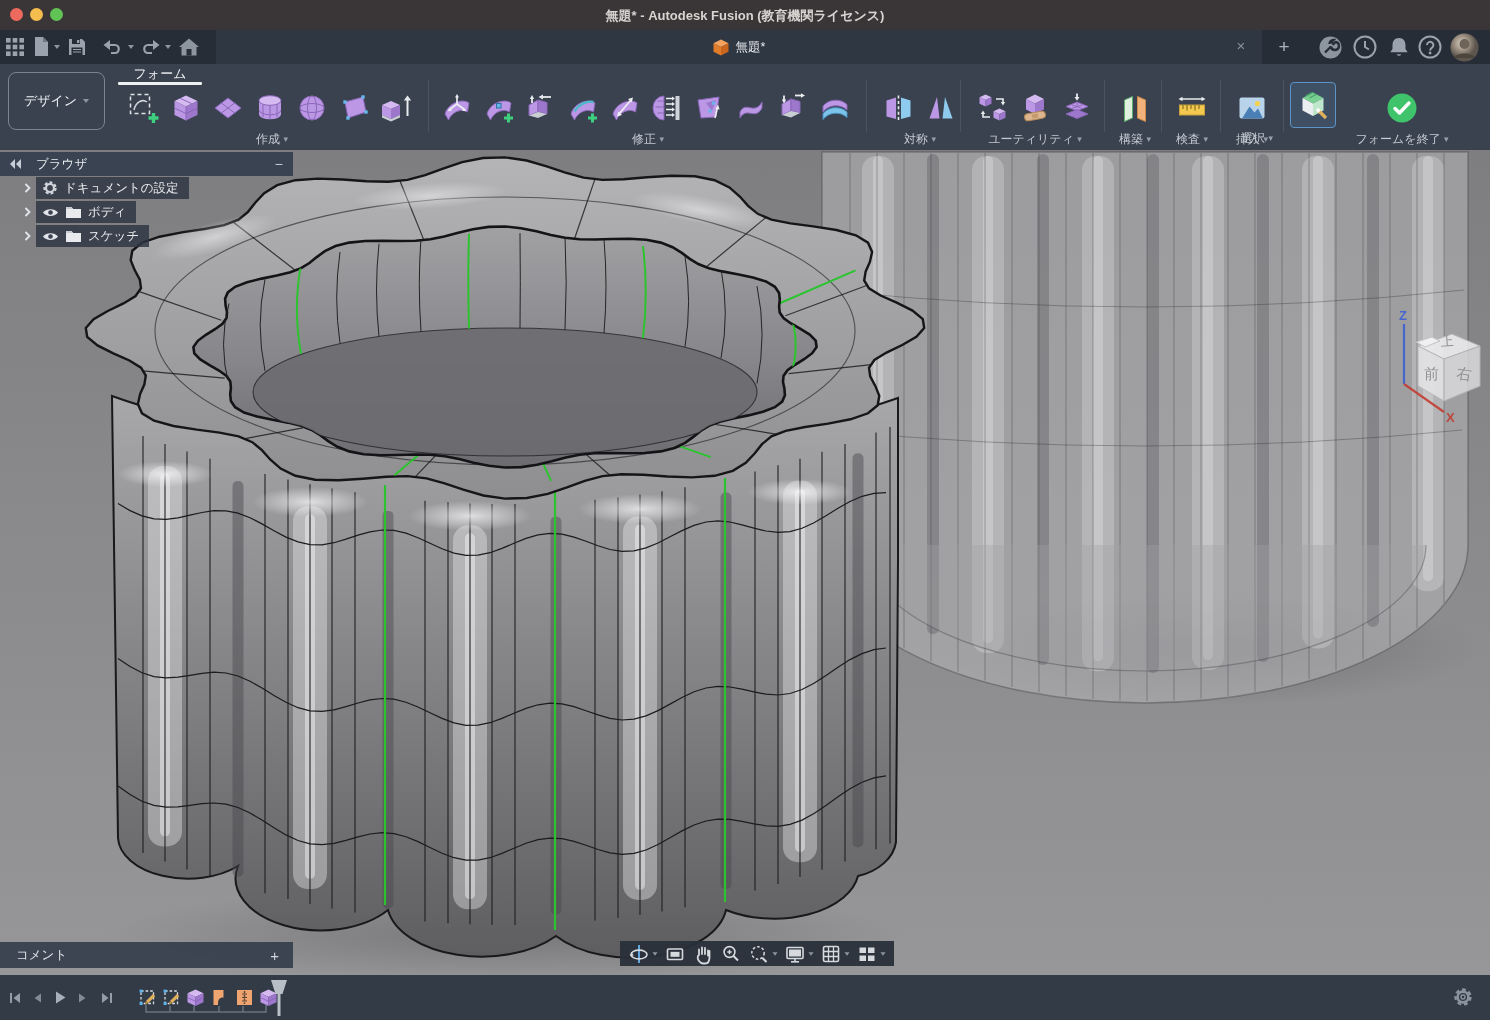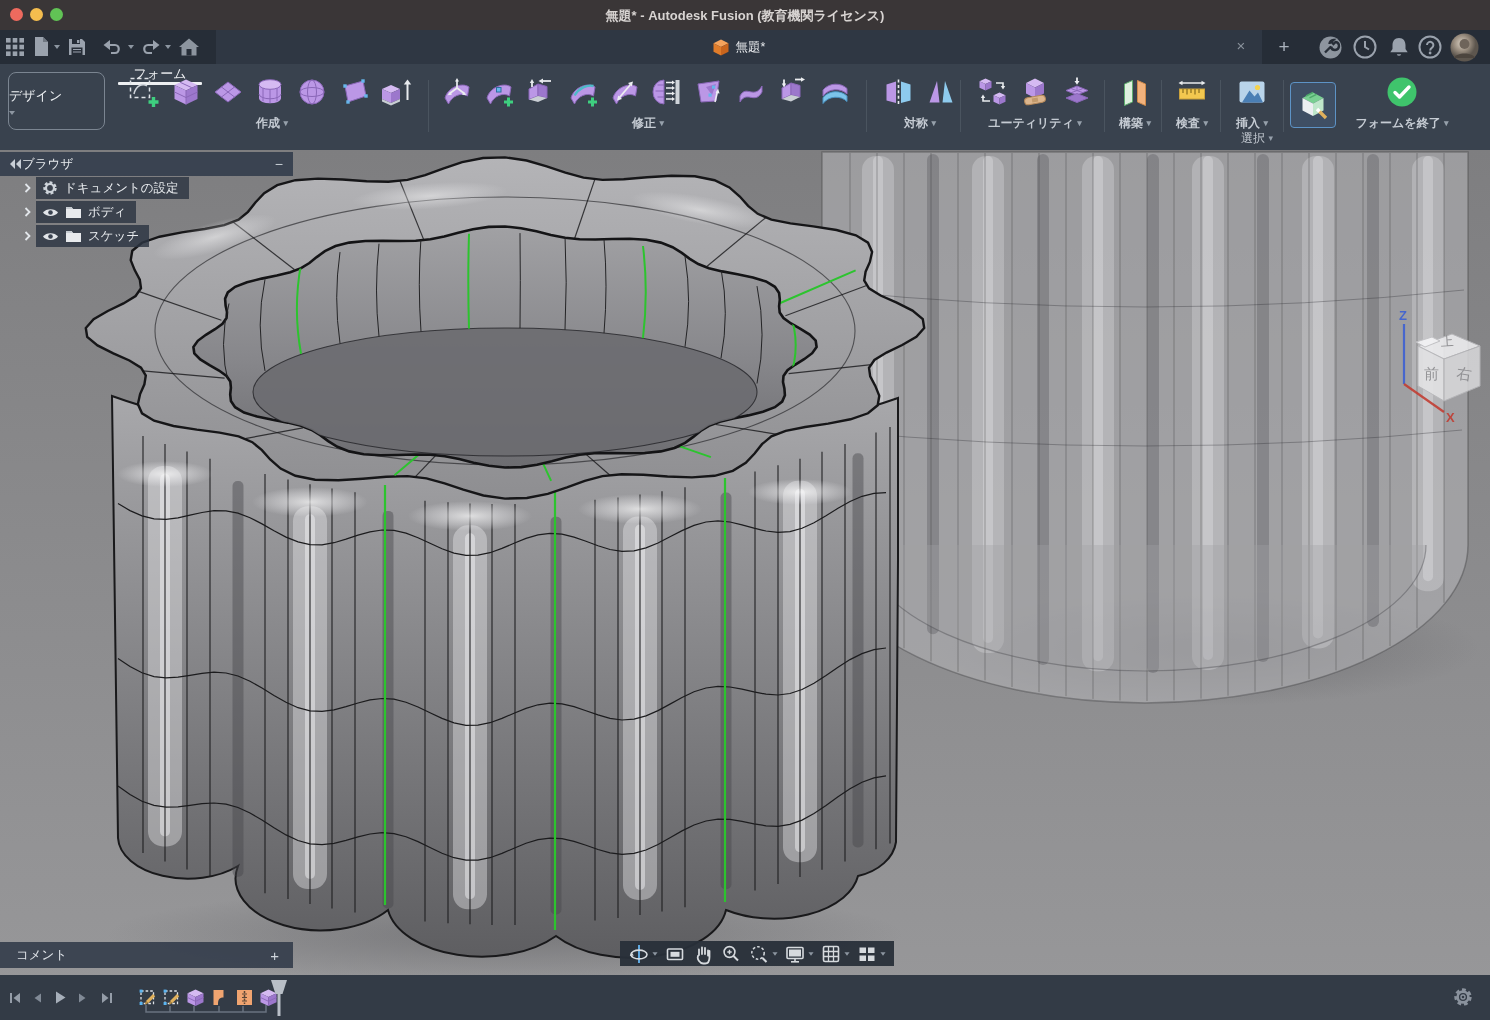--- a/index.html
+++ b/index.html
@@ -22,7 +22,7 @@
 
   
   #ribbon { position:absolute; left:0; top:64px; width:1490px; height:86px; background:#39424e; z-index:30; }
-  #ws-btn { position:absolute; left:8px; top:8px; width:97px; height:58px; border:1.5px solid #7b8591; border-radius:8px; color:#eef1f4; font-size:13px; display:flex; justify-content:center; gap:6px;flex-direction:column; }
+  #ws-btn { position:absolute; left:8px; top:8px; width:97px; height:58px; border:1.5px solid #7b8591; border-radius:8px; color:#eef1f4; font-size:13px; display:flex; align-items:center; justify-content:center; gap:6px; }
   #form-tab-label { position:absolute; left:118px; top:1px; width:84px; text-align:center; color:#f2f4f6; font-size:13px; }
   #form-underline { position:absolute; left:118px; top:18px; width:84px; height:3px; background:#eef0f2; border-radius:1px; }
   .grp { position:absolute; top:8px;font-weight:bold; }

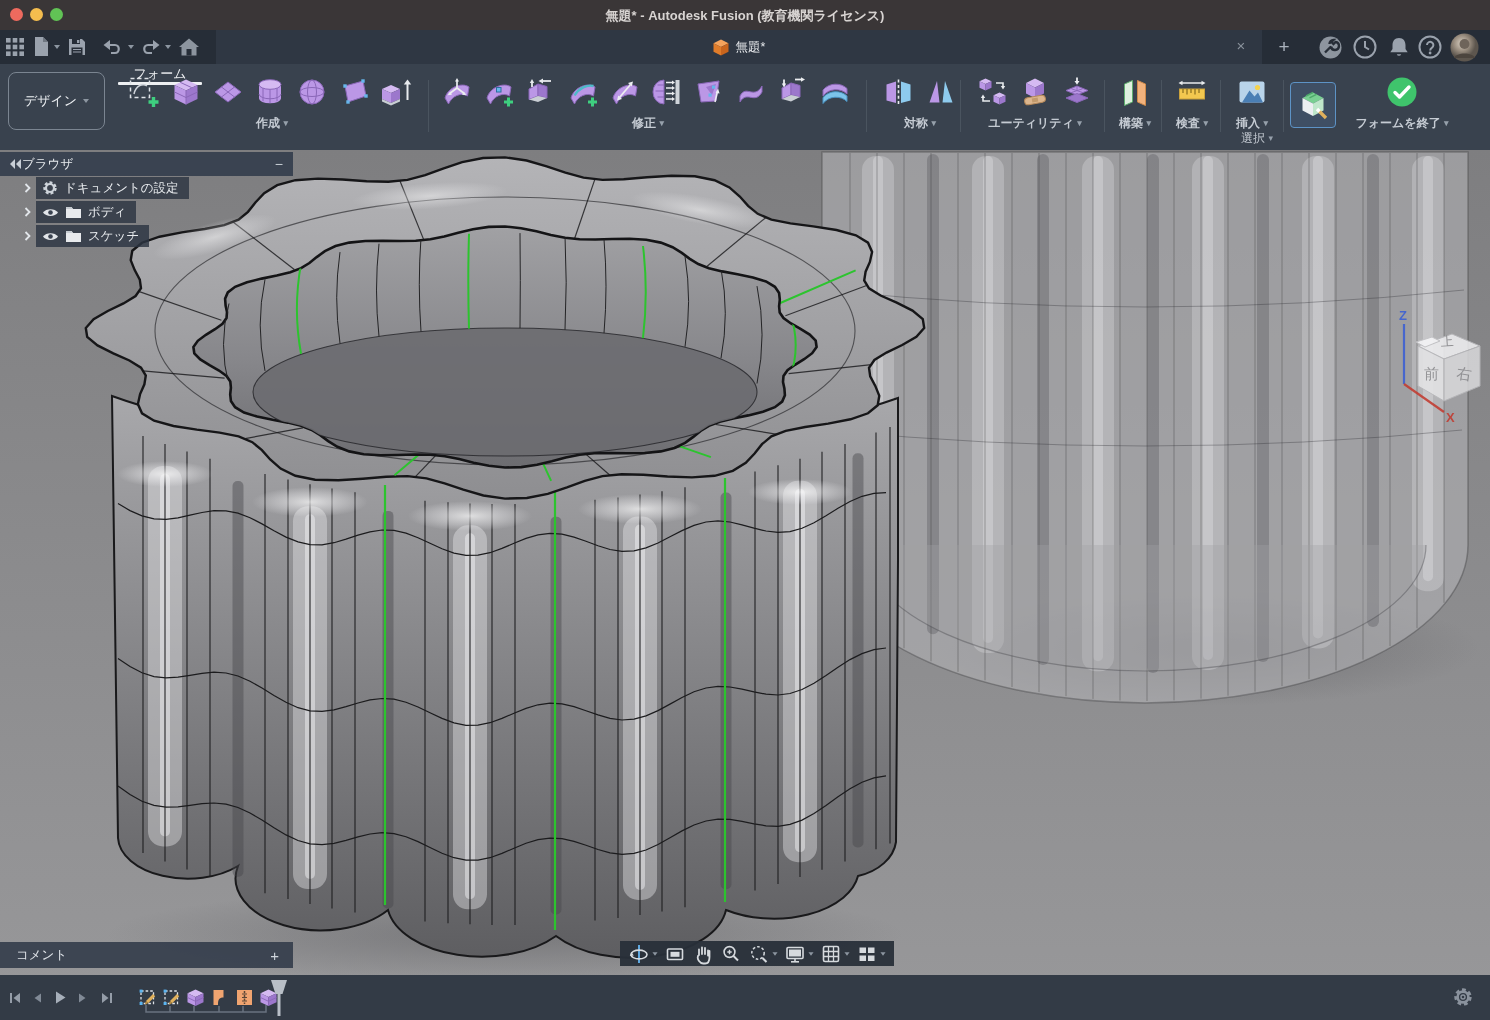--- a/index.html
+++ b/index.html
@@ -25,7 +25,7 @@
   #ws-btn { position:absolute; left:8px; top:8px; width:97px; height:58px; border:1.5px solid #7b8591; border-radius:8px; color:#eef1f4; font-size:13px; display:flex; align-items:center; justify-content:center; gap:6px; }
   #form-tab-label { position:absolute; left:118px; top:1px; width:84px; text-align:center; color:#f2f4f6; font-size:13px; }
   #form-underline { position:absolute; left:118px; top:18px; width:84px; height:3px; background:#eef0f2; border-radius:1px; }
-  .grp { position:absolute; top:8px;font-weight:bold; }
+  .grp { position:absolute; top:24px; }
   .grp .icons { display:flex; }
   .ric { width:42px; height:40px; display:flex; align-items:center; justify-content:center; }
   .glabel { margin-top:3px; text-align:center; color:#c5cbd3; font-size:12px; white-space:nowrap; }

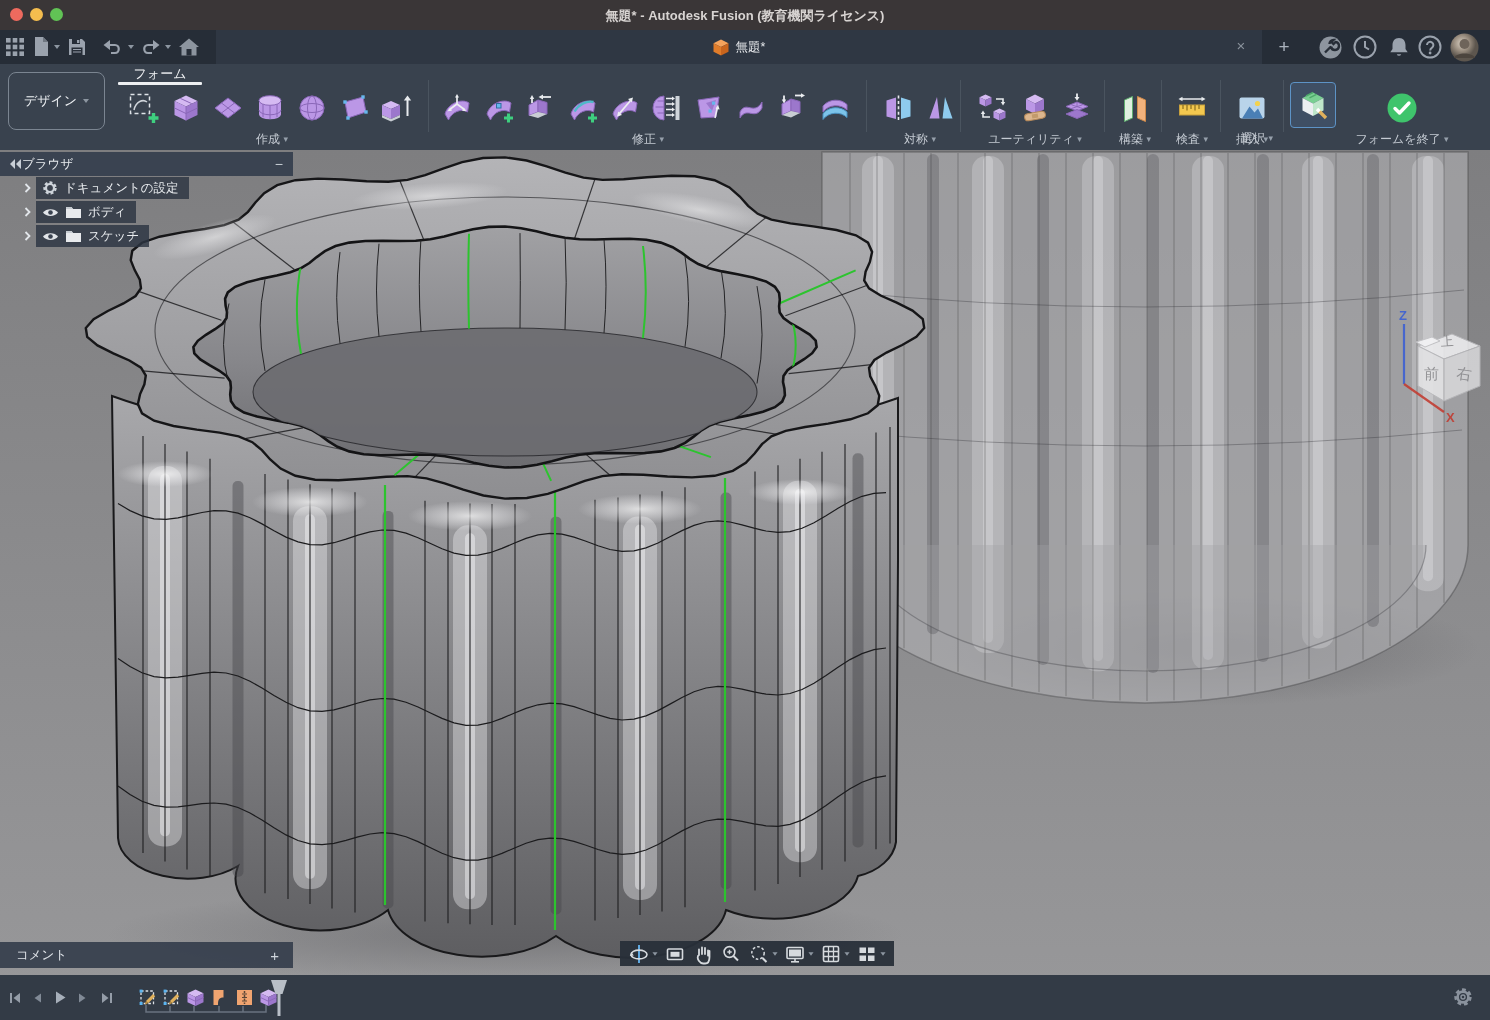--- a/index.html
+++ b/index.html
@@ -42,7 +42,7 @@
   
   #browser { position:absolute; left:0; top:152px; width:293px; z-index:20; color:#e9ecef; font-size:12.5px; }
   #browser .hdr { height:24px; background:#3a4351; display:flex; align-items:center; padding:0 10px; }
-  #browser .hdr .t { flex:1; }
+  #browser .hdr .t { margin-left:14px; flex:1; }
   #browser .hdr .min { color:#c8ced6; font-size:14px; }
   .brow { height:24px; display:flex; align-items:center; }
   .chip { height:22px; background:rgba(44,52,66,.82); display:flex; align-items:center; gap:6px; padding:0 10px 0 6px; }

